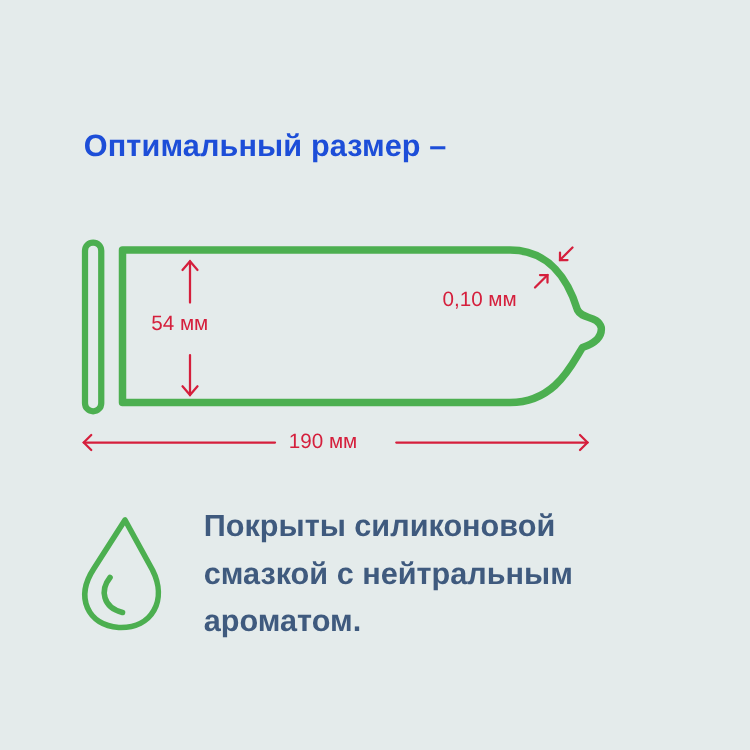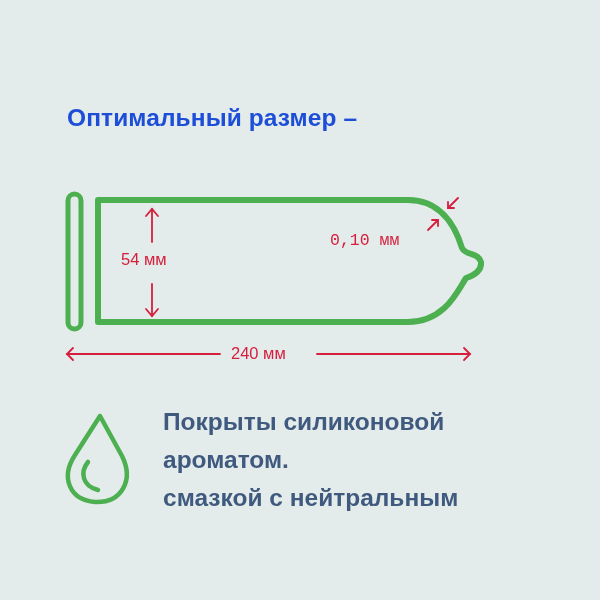--- a/index.html
+++ b/index.html
@@ -20,7 +20,7 @@
       position: absolute; color: #d51f3c; font-size: 16.5px; white-space: nowrap;
     }
     .lbl-h { left: 121px; top: 250px; }
-    .lbl-t { left: 330px; top: 231px; font-family: Liberation Mono, monospace; }
+    .lbl-t { left: 354px; top: 231px; }
     .lbl-l { left: 231px; top: 344px; }
     .feature {
       position: absolute; left: 163px; top: 403px;

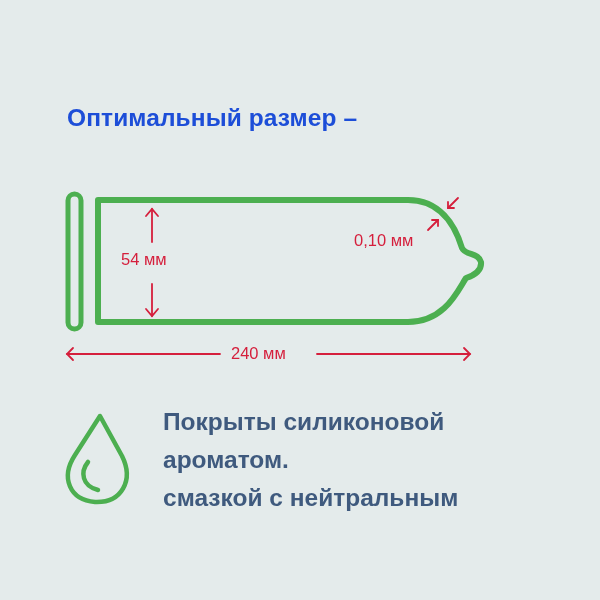--- a/index.html
+++ b/index.html
@@ -70,7 +70,7 @@
 
 <div class="lbl lbl-h">54 мм</div>
 <div class="lbl lbl-t">0,10 мм</div>
-<div class="lbl lbl-l">240 мм</div>
+<div class="lbl lbl-l">190 мм</div>
 
 <div class="feature">
   <span>Покрыты силиконовой</span>

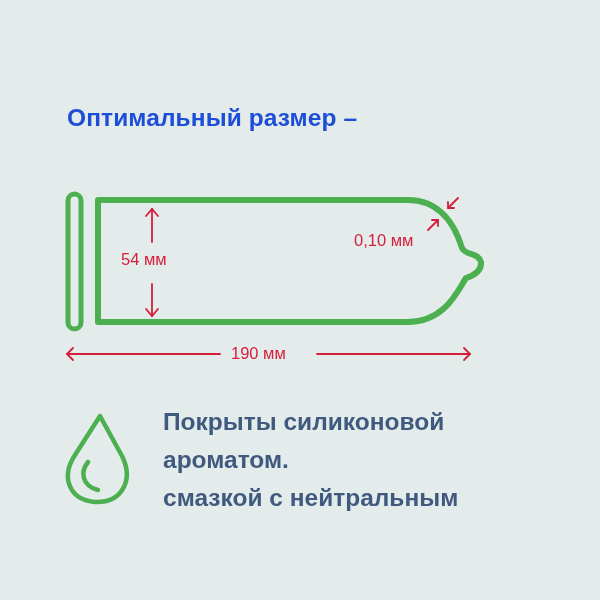--- a/index.html
+++ b/index.html
@@ -74,8 +74,8 @@
 
 <div class="feature">
   <span>Покрыты силиконовой</span>
+  <span>смазкой с нейтральным</span>
   <span>ароматом.</span>
-  <span>смазкой с нейтральным</span>
 </div>
 
 </body></html>

